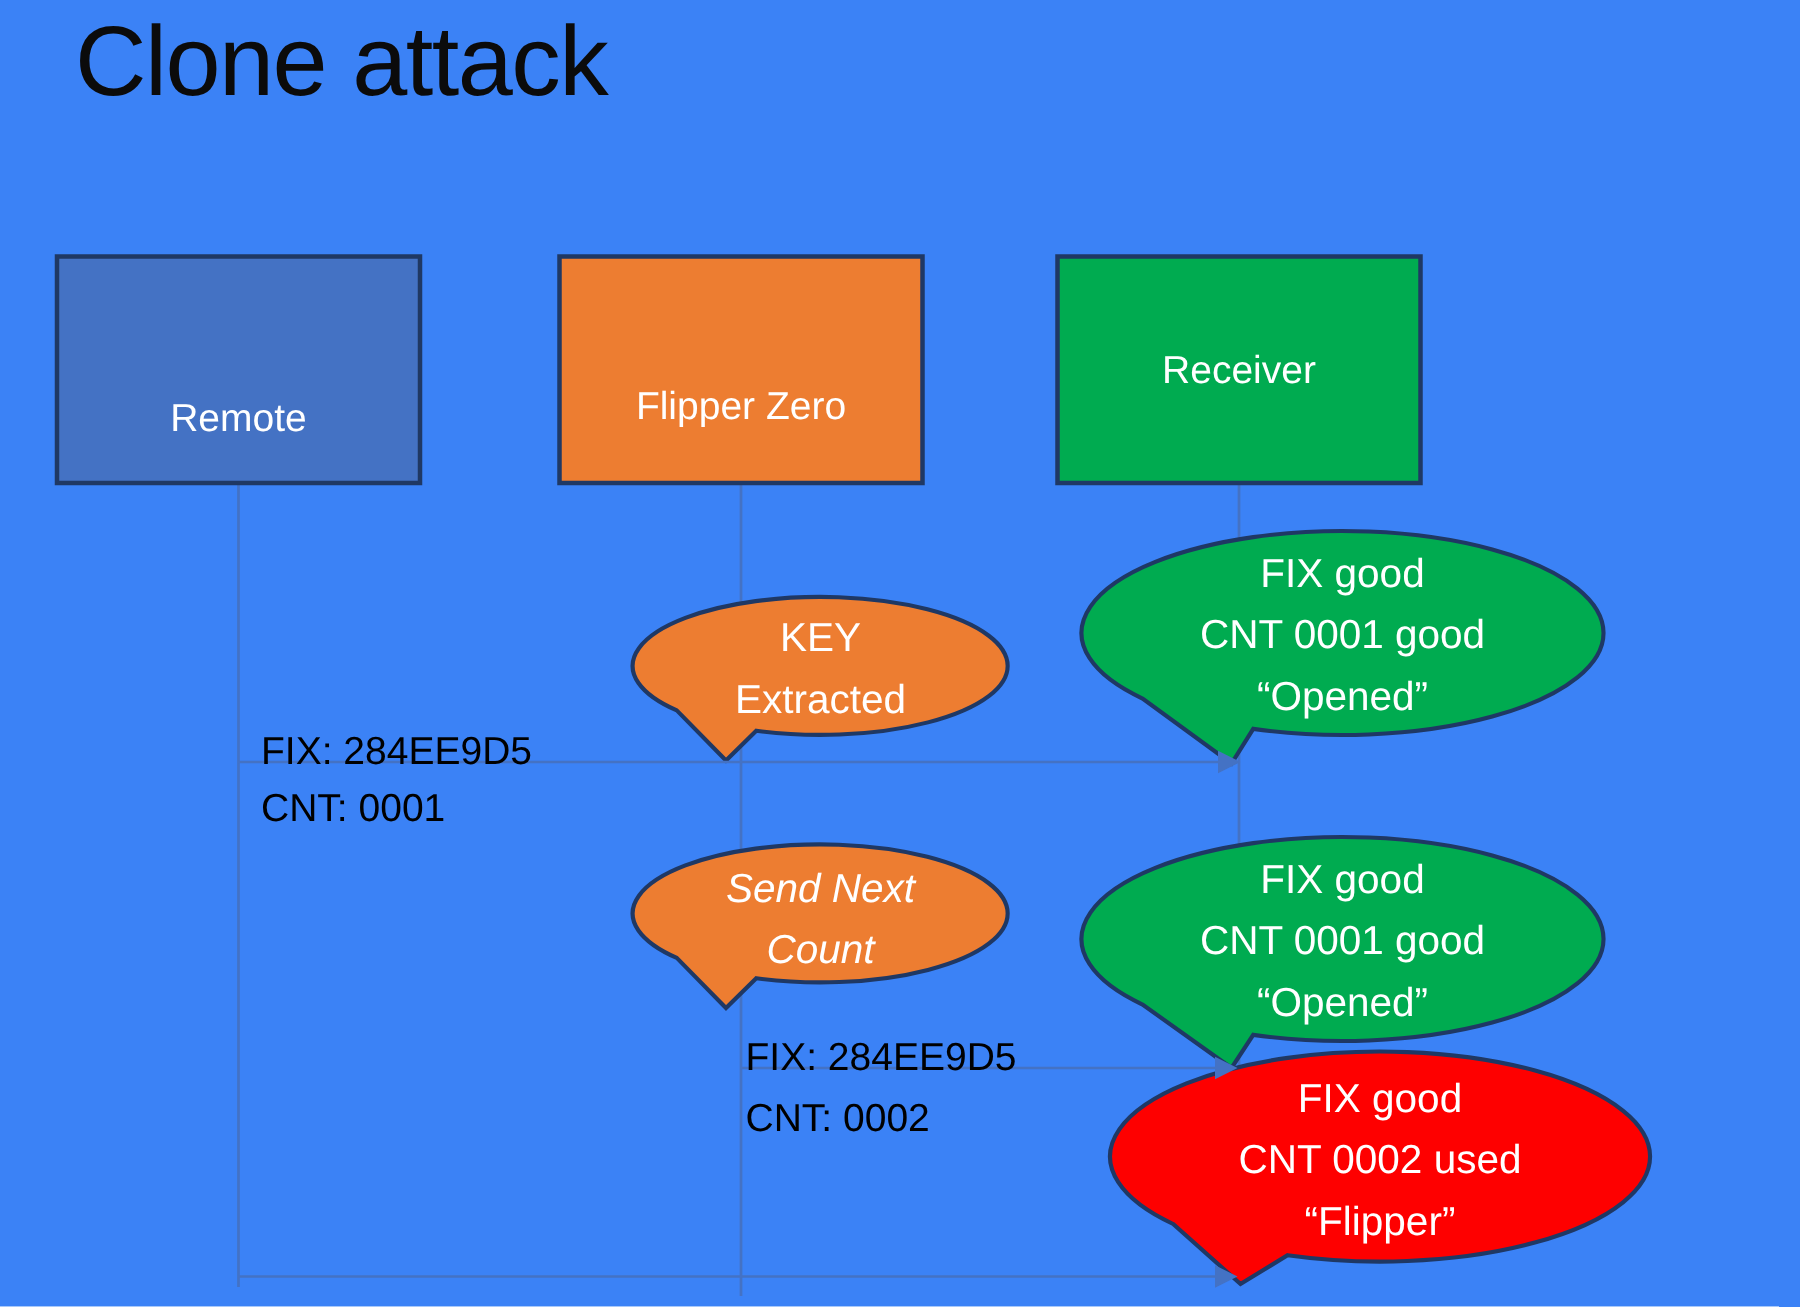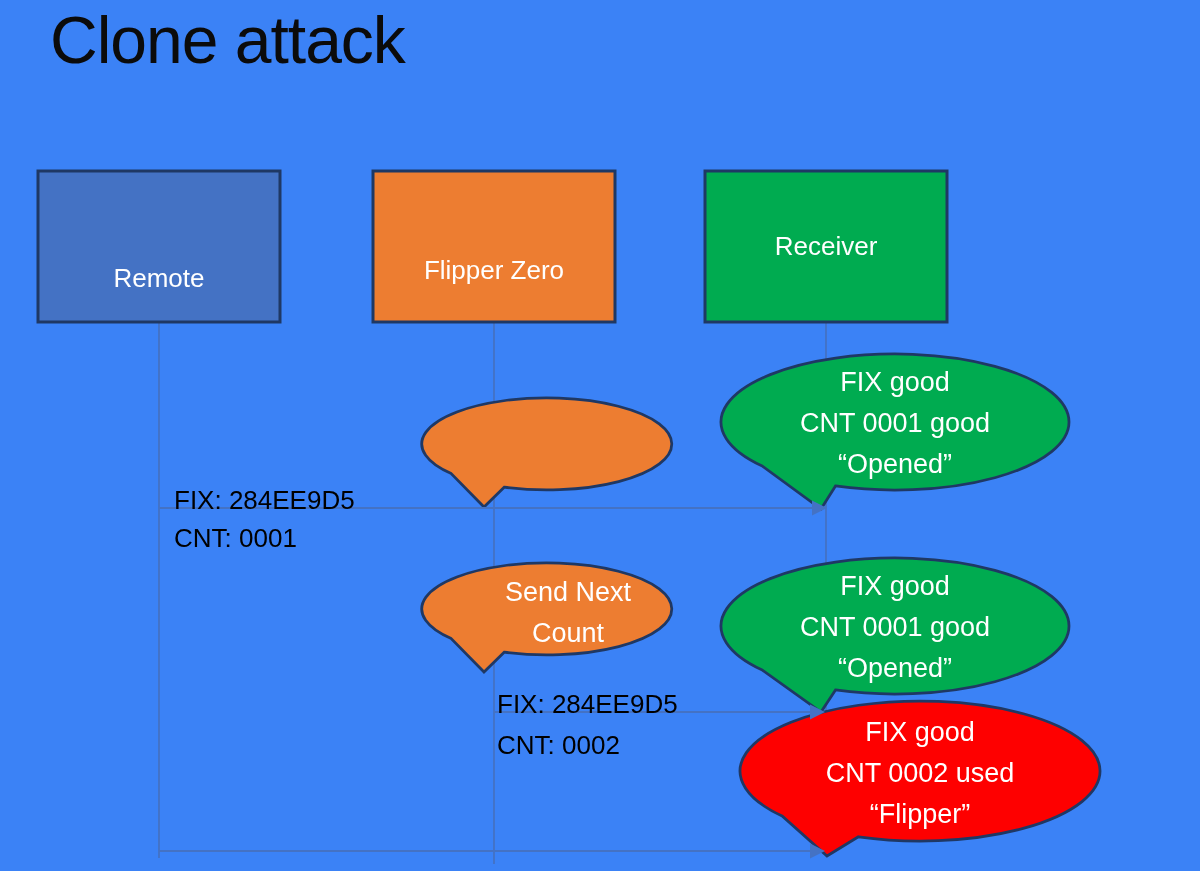--- a/index.html
+++ b/index.html
@@ -112,6 +112,10 @@
   <div class="actor-label lbl-flipper">Flipper Zero</div>
   <div class="actor-label lbl-receiver">Receiver</div>
 
+  <div class="callout-text ct-1">
+    <div>KEY</div>
+    <div>Extracted</div>
+  </div>
   <div class="callout-text ct-2">
     <div>FIX good</div>
     <div>CNT 0001 good</div>

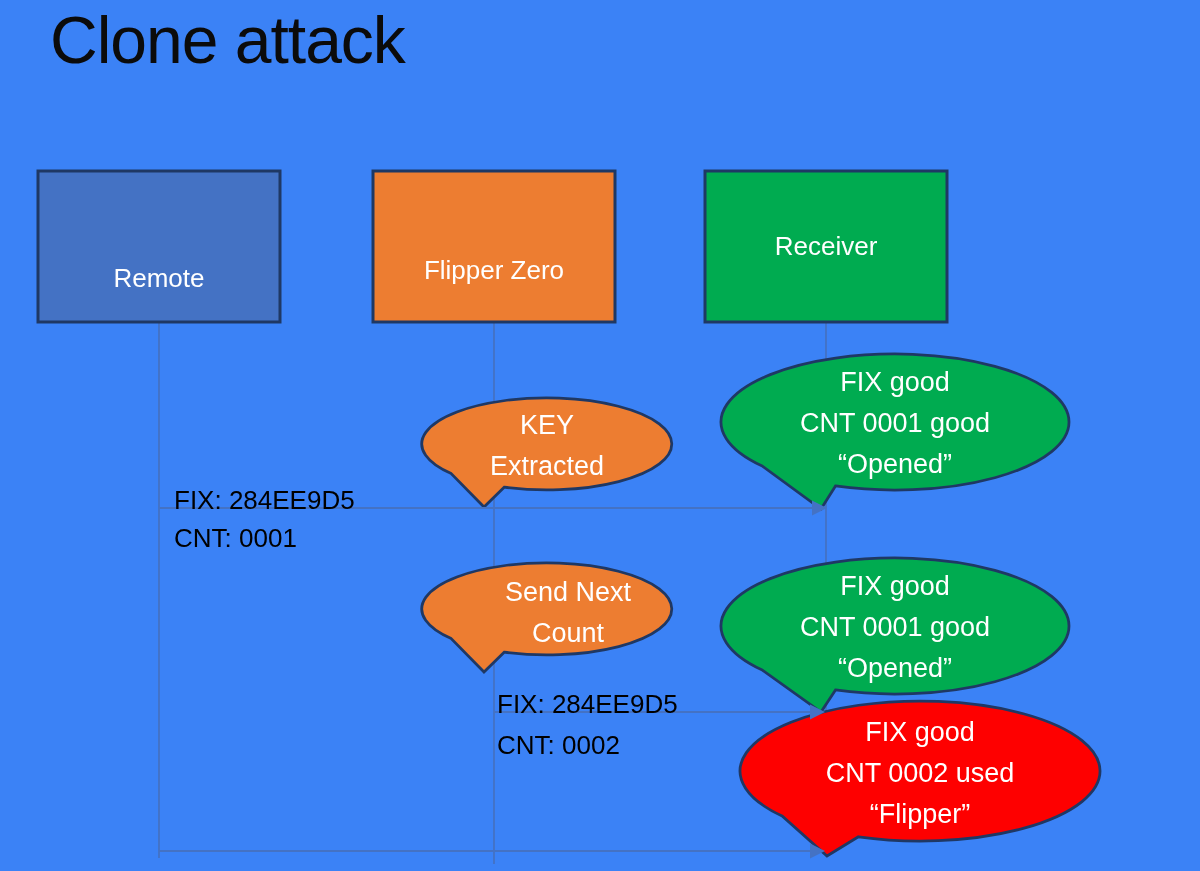--- a/index.html
+++ b/index.html
@@ -47,7 +47,7 @@
   }
   .ct-1 { left: 432px; top: 405px; width: 230px; }
   .ct-2 { left: 731px; top: 362px; width: 328px; }
-  .ct-3 { left: 453px; top: 572px; width: 230px; }
+  .ct-3 { left: 432px; top: 572px; width: 230px; font-style: italic; }
   .ct-4 { left: 731px; top: 566px; width: 328px; }
   .ct-5 { left: 750px; top: 712px; width: 340px; }
 

